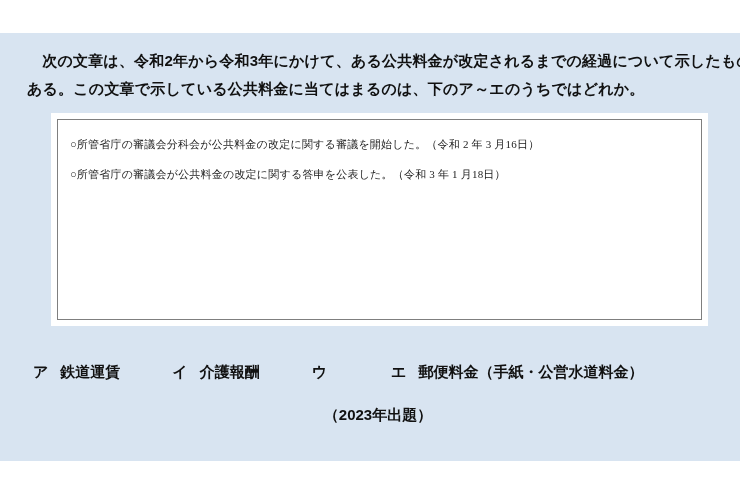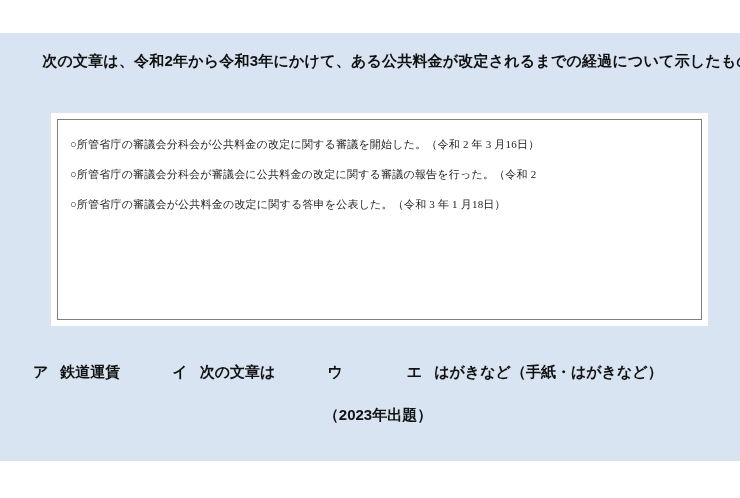--- a/index.html
+++ b/index.html
@@ -102,6 +102,7 @@
 
 <div class="question">
   <div class="q-line">　次の文章は、令和2年から令和3年にかけて、ある公共料金が改定されるまでの経過について示したもので</div>
+  <div class="q-line">ある。この文章で示している公共料金に当てはまるのは、下のア～エのうちではどれか。</div>
 </div>
 
 <div class="box-outer">

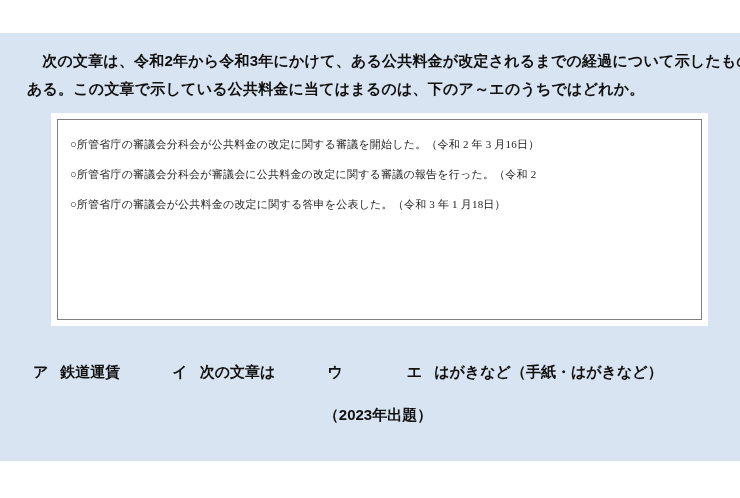--- a/index.html
+++ b/index.html
@@ -111,7 +111,6 @@
       <div class="passage-line">○所管省庁の審議会分科会が公共料金の改定に関する審議を開始した。（令和 2 年 3 月16日）</div>
     </div>
     <div class="passage-item">
-      <div class="passage-line">○所管省庁の審議会分科会が審議会に公共料金の改定に関する審議の報告を行った。（令和 2</div>
     </div>
     <div class="passage-item">
       <div class="passage-line">○所管省庁の審議会が公共料金の改定に関する答申を公表した。（令和 3 年 1 月18日）</div>

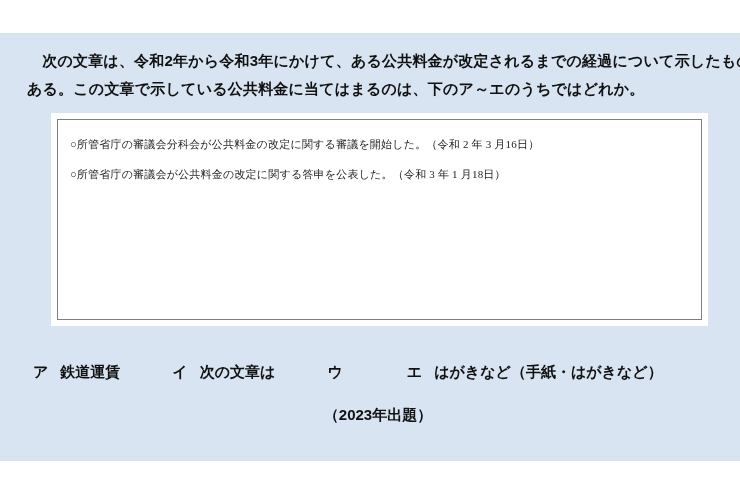--- a/index.html
+++ b/index.html
@@ -125,7 +125,7 @@
   </div>
   <div class="choice">
     <span class="choice-key">イ</span>
-    <span class="choice-label">次の文章は</span>
+    <span class="choice-label">介護報酬</span>
   </div>
   <div class="choice">
     <span class="choice-key">ウ</span>

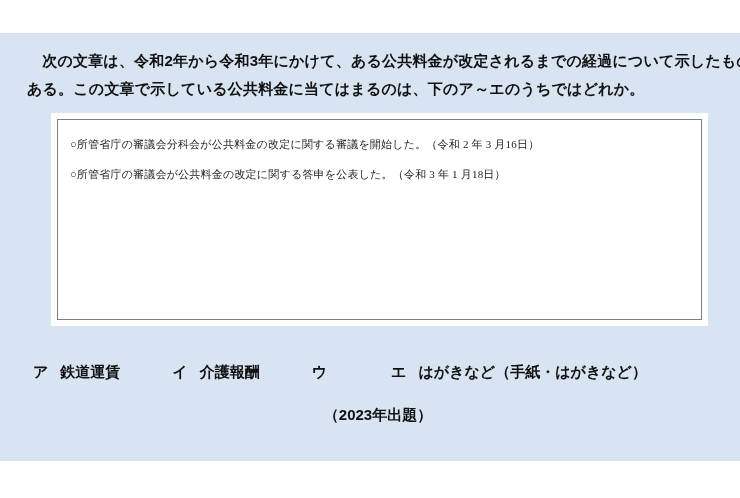--- a/index.html
+++ b/index.html
@@ -132,7 +132,7 @@
   </div>
   <div class="choice">
     <span class="choice-key">エ</span>
-    <span class="choice-label">はがきなど（手紙・はがきなど）</span>
+    <span class="choice-label">郵便料金（手紙・公営水道料金）</span>
   </div>
 </div>
 

